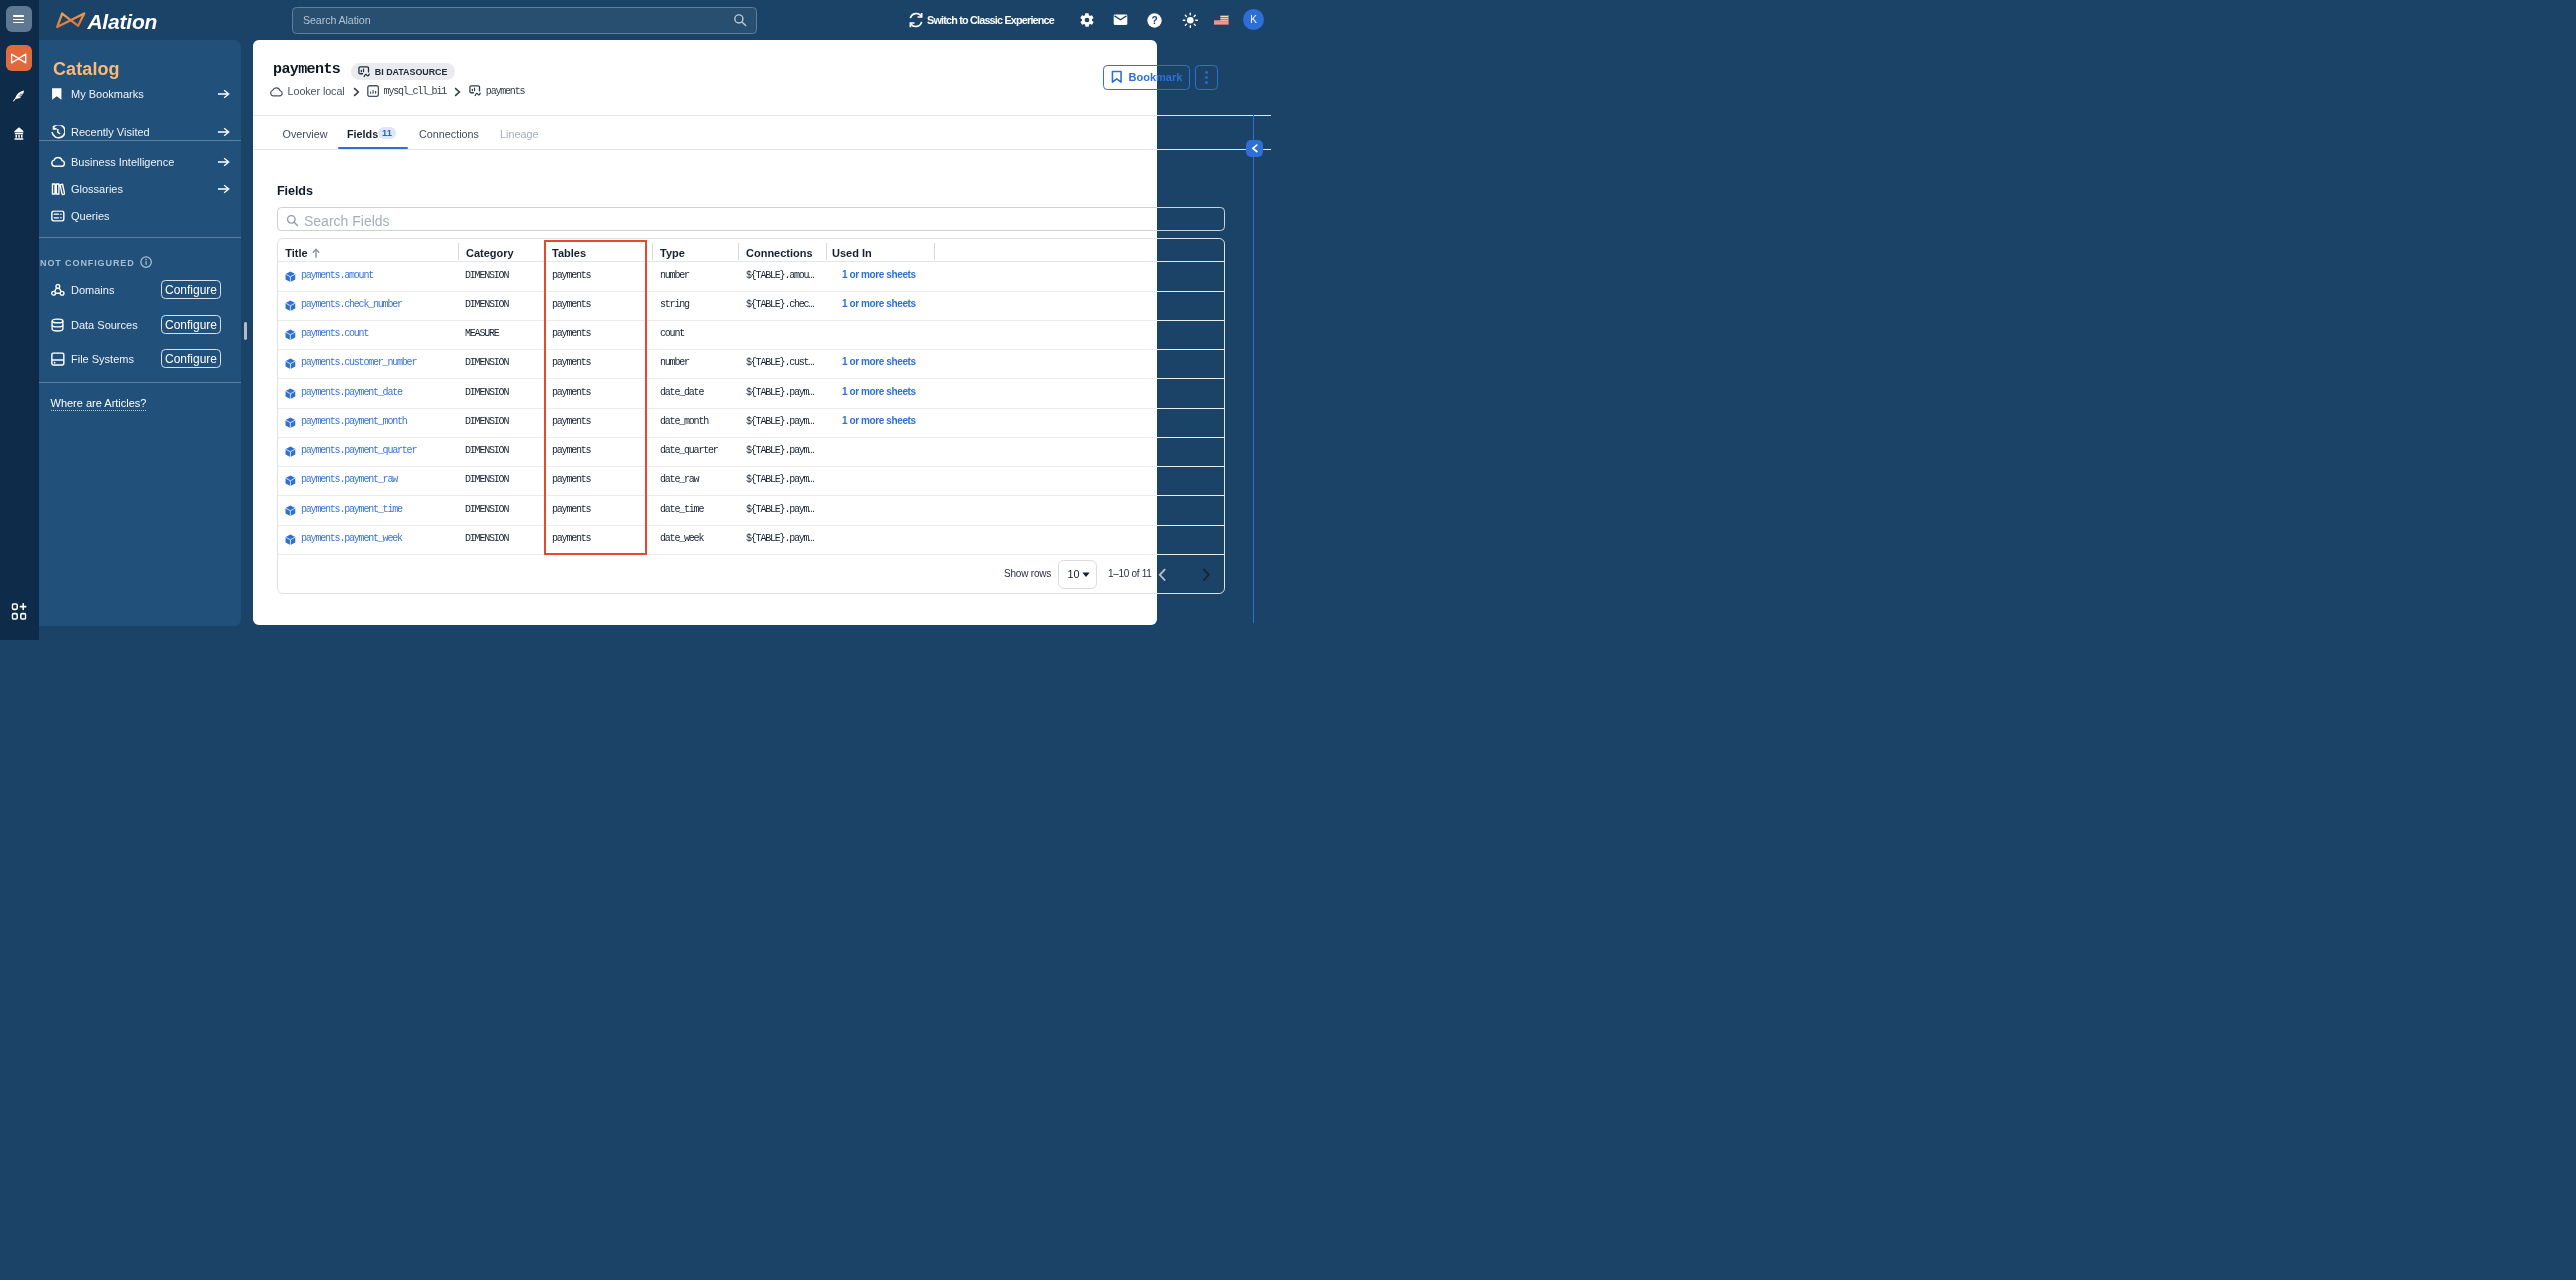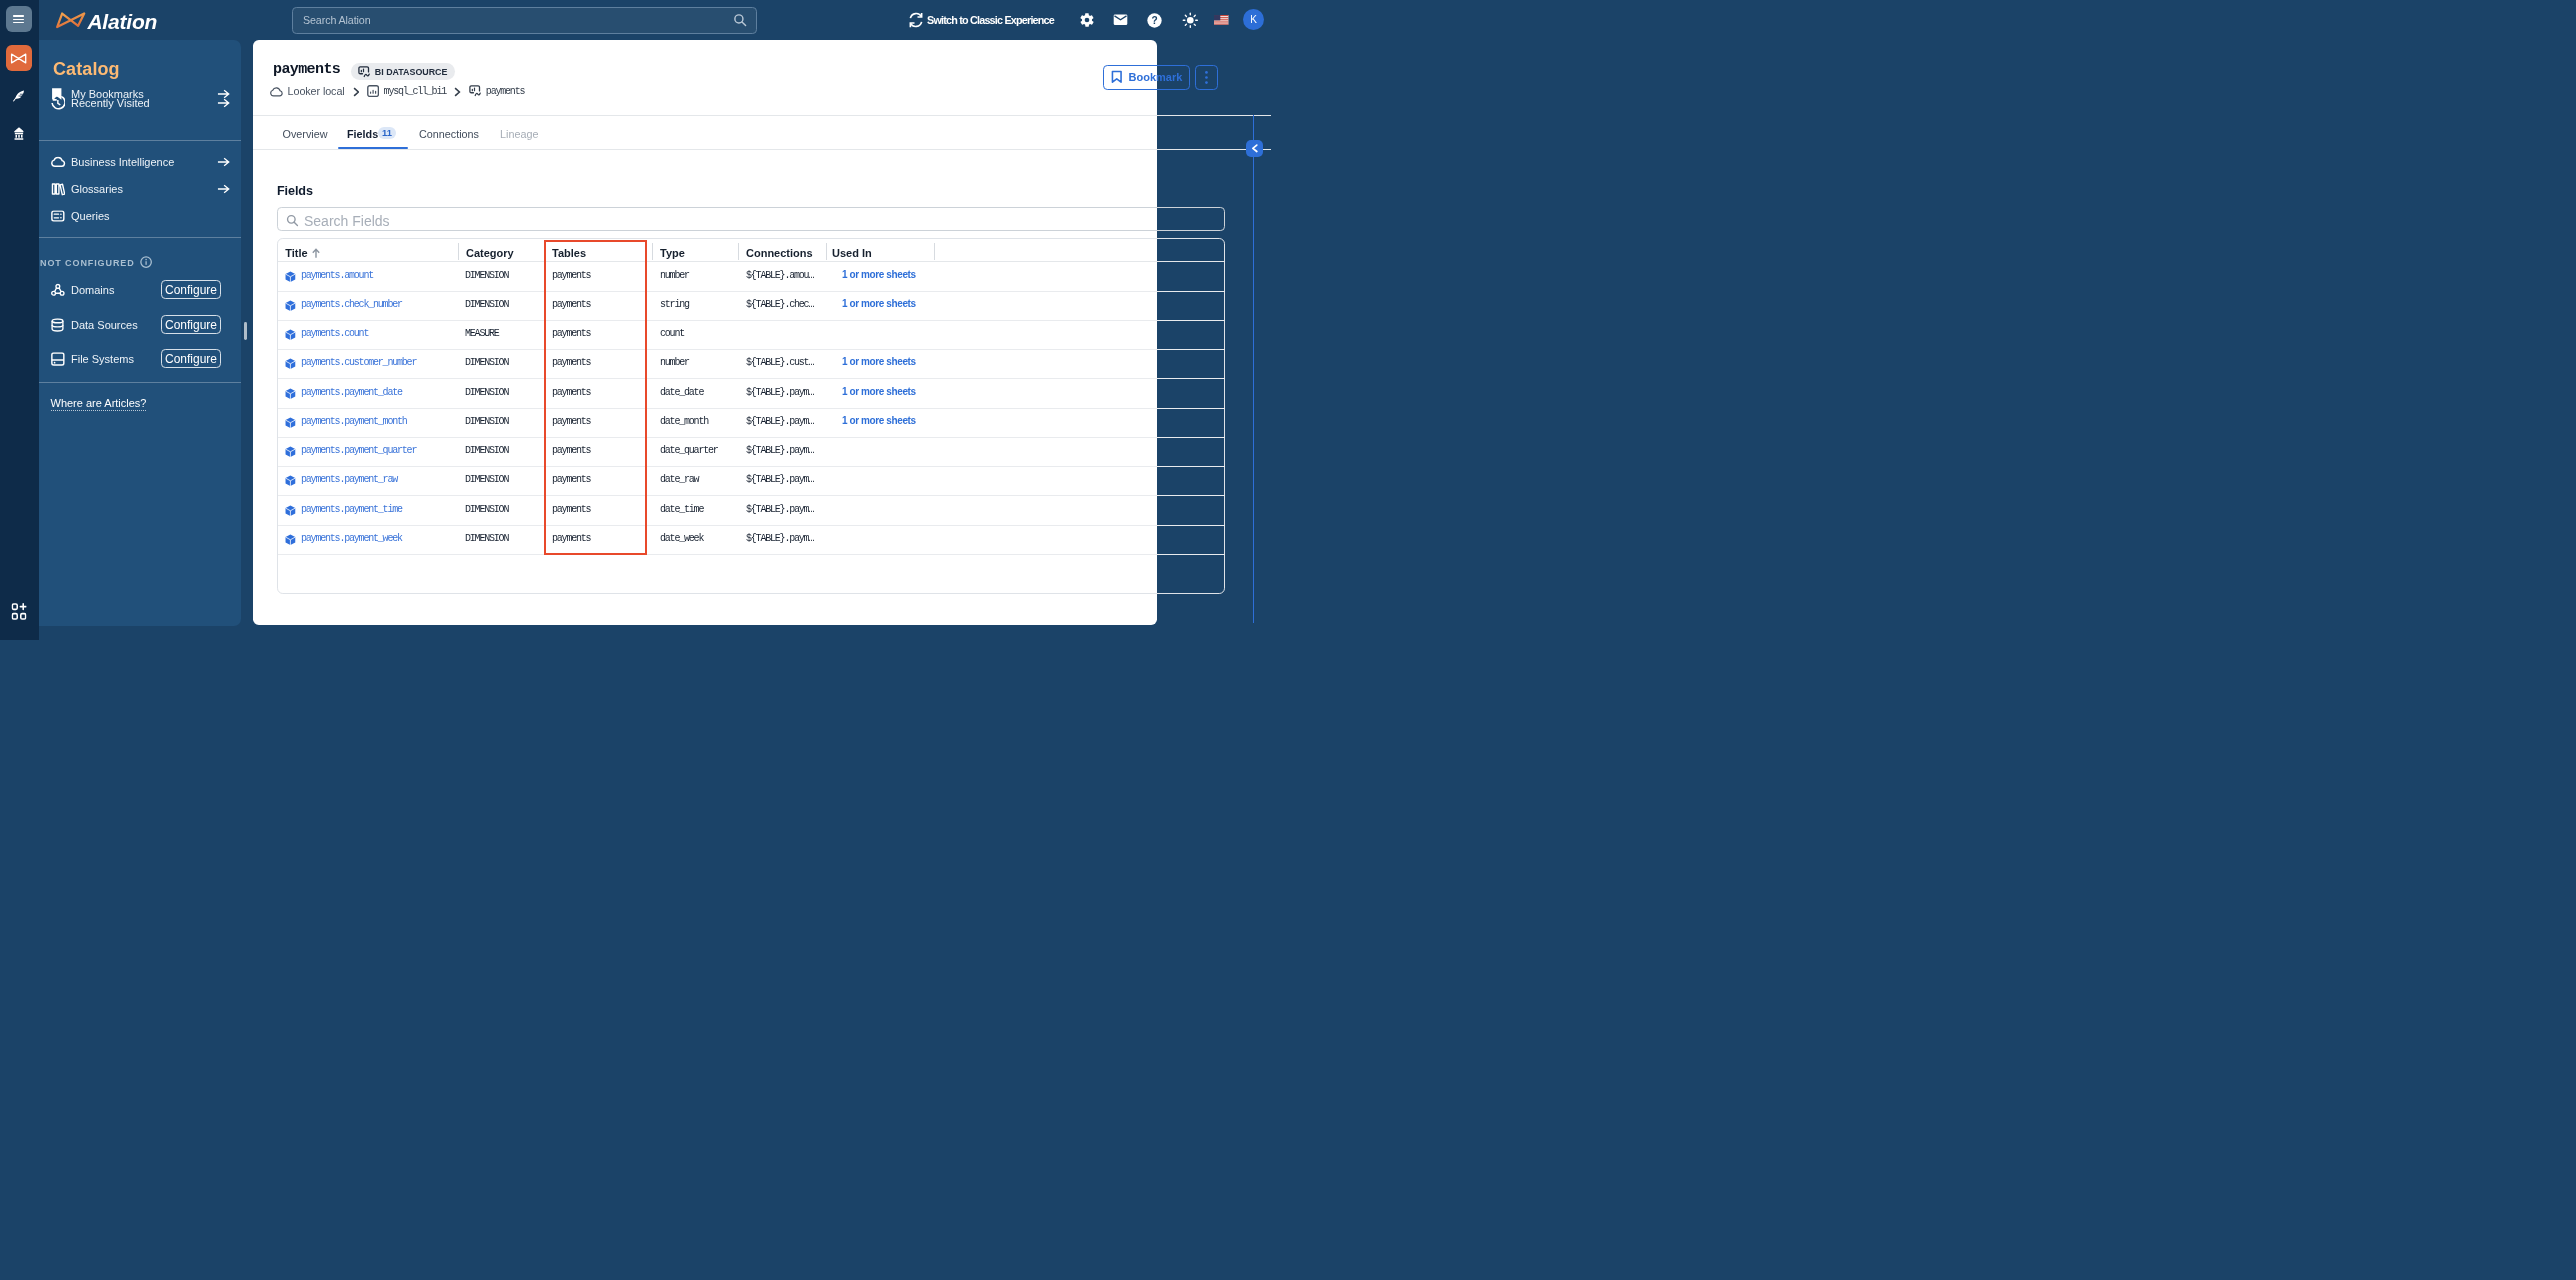--- a/index.html
+++ b/index.html
@@ -180,7 +180,7 @@
         <path d="M1.5 8 h17.5 M11.5 1.8 L19 8 L11.5 14.2" fill="none" stroke="#fff" stroke-width="2.1"></path>
       </svg>
   </div>
-  <div class="srow" style="top:50px">
+  <div class="srow" style="top:79px">
     <svg class="ico" width="13.7" height="13.7" viewBox="0 0 19 19">
         <path d="M3.2 3.2 A9 9 0 1 1 1.5 9.5" fill="none" stroke="#fff" stroke-width="2.2"></path>
         <path d="M3.5 0.8 v4.4 h4.4" fill="none" stroke="#fff" stroke-width="2.2"></path>

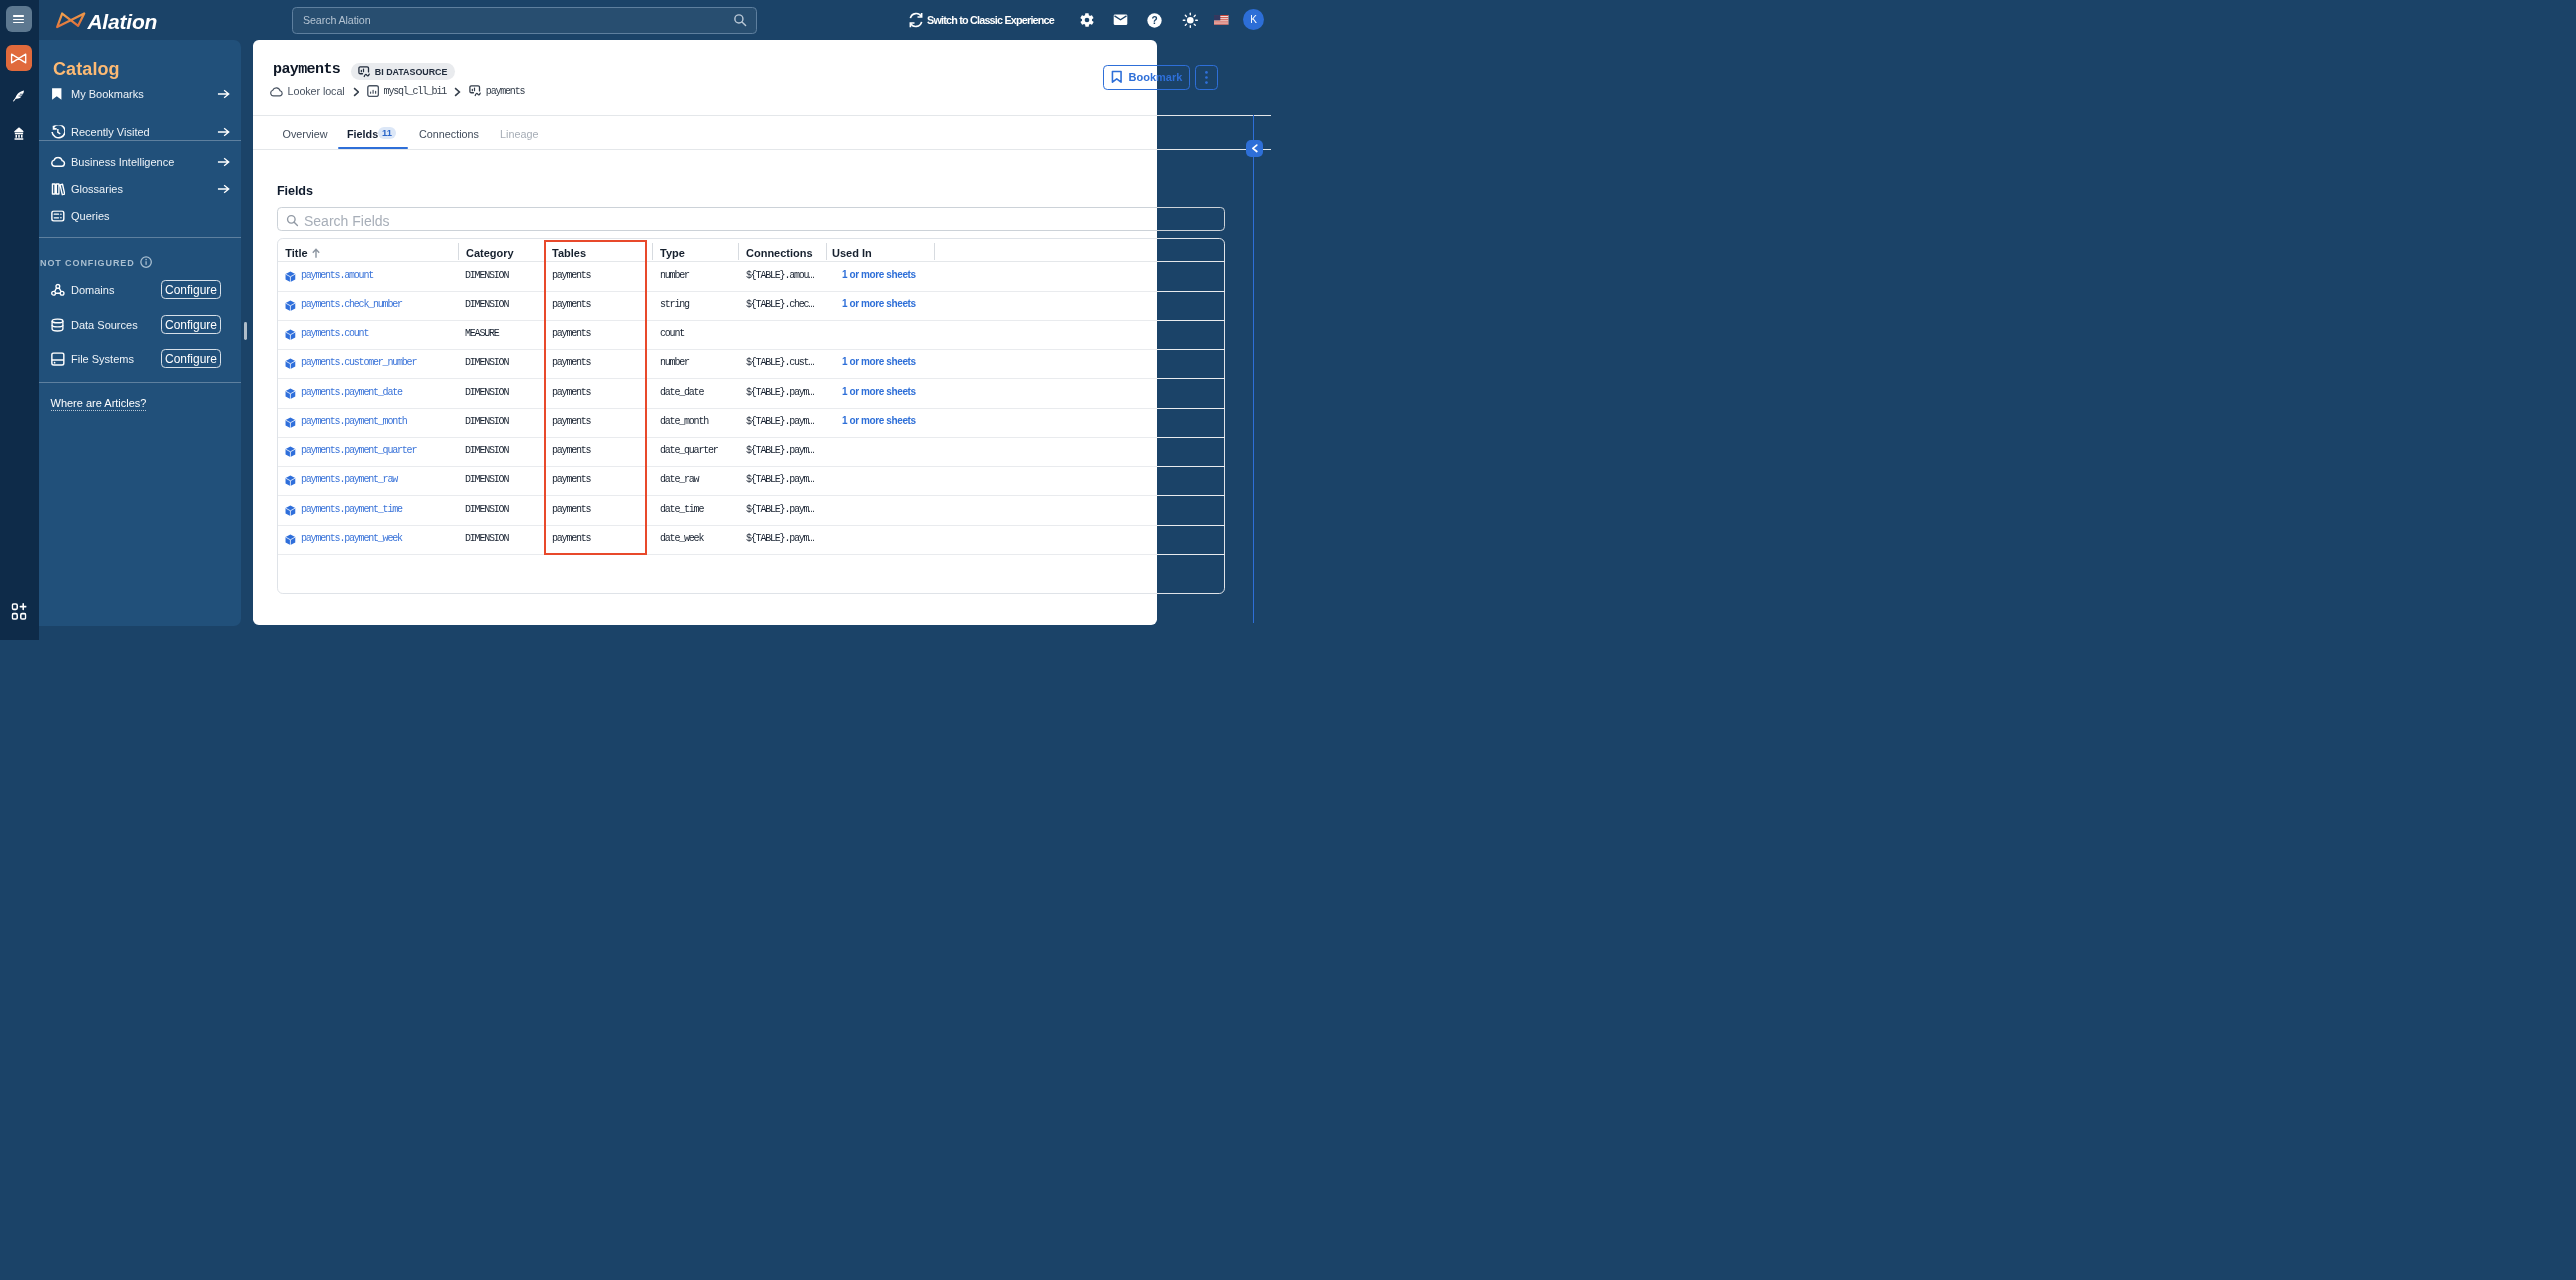--- a/index.html
+++ b/index.html
@@ -442,6 +442,22 @@
       <span class="mono cmono" style="left:382px">date_week</span>
       <span class="mono cmono" style="left:468px">${TABLE}.paym…</span>
     </div>
+    <div id="pgrow">
+      <span id="pgShow">Show rows</span>
+      <div id="pgDrop">
+        <span style="position:absolute;left:8.6px;top:7.2px;font-size:10.8px;color:#111b29">10</span>
+        <svg style="position:absolute;right:6.5px;top:11.5px" width="8" height="5.8" viewBox="0 0 11 8">
+            <path d="M0.5 0.8 L5.5 7 L10.5 0.8 Z" fill="#13202e"></path>
+          </svg>
+      </div>
+      <span id="pgCount">1–10 of 11</span>
+      <svg style="position:absolute;left:880px;top:13.7px" width="8.6" height="13.7" viewBox="0 0 12 19">
+          <path d="M10 1.5 L2.5 9.5 L10 17.5" fill="none" stroke="#b9bfc7" stroke-width="2.6"></path>
+        </svg>
+      <svg style="position:absolute;left:924px;top:13.7px" width="8.6" height="13.7" viewBox="0 0 12 19">
+          <path d="M2 1.5 L9.5 9.5 L2 17.5" fill="none" stroke="#1a2230" stroke-width="2.6"></path>
+        </svg>
+    </div>
   </div>
   <div id="redbox"></div>
   <div id="bkbtn">

